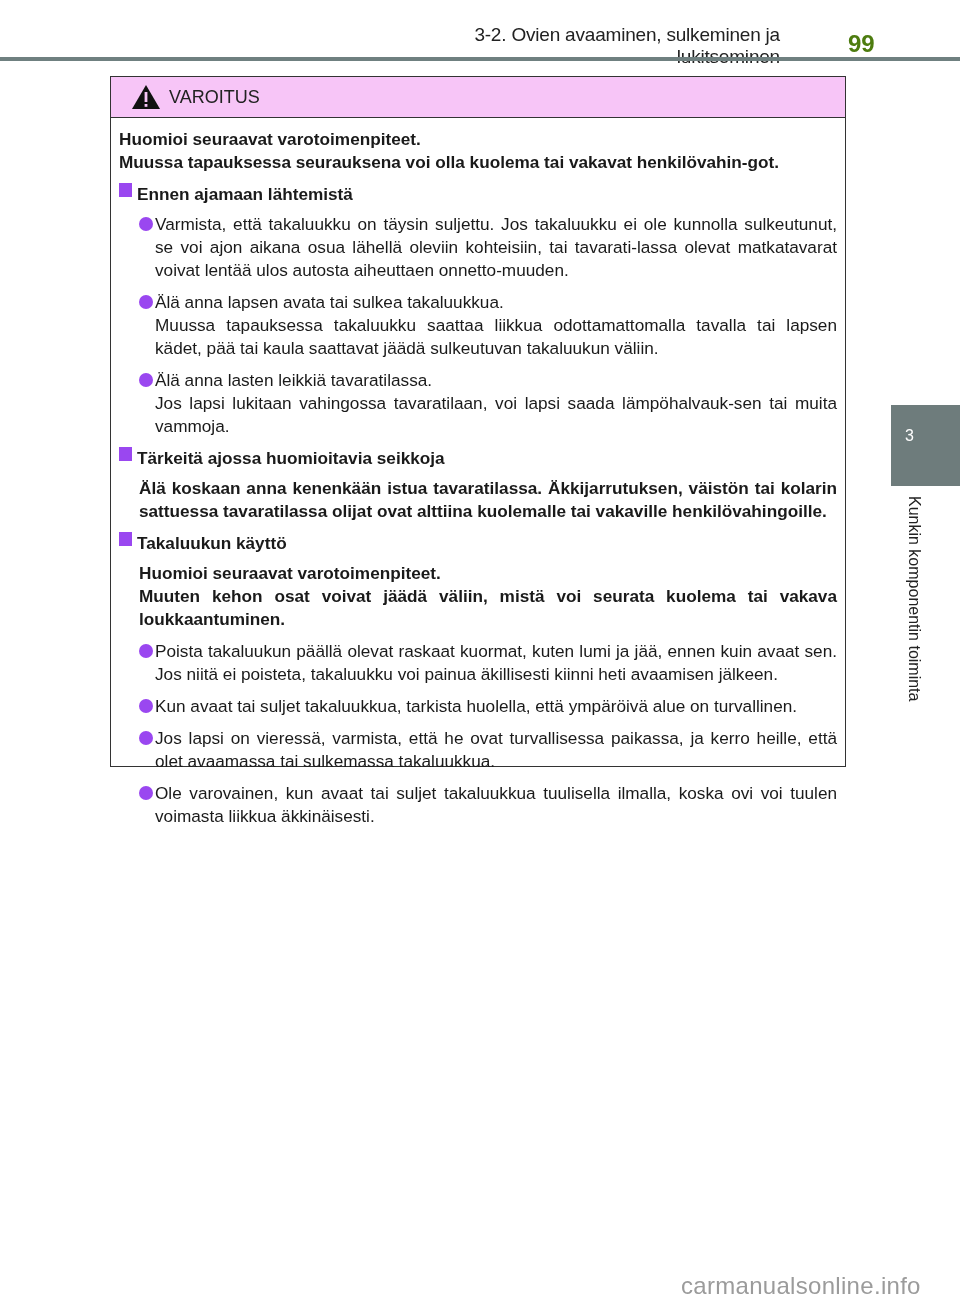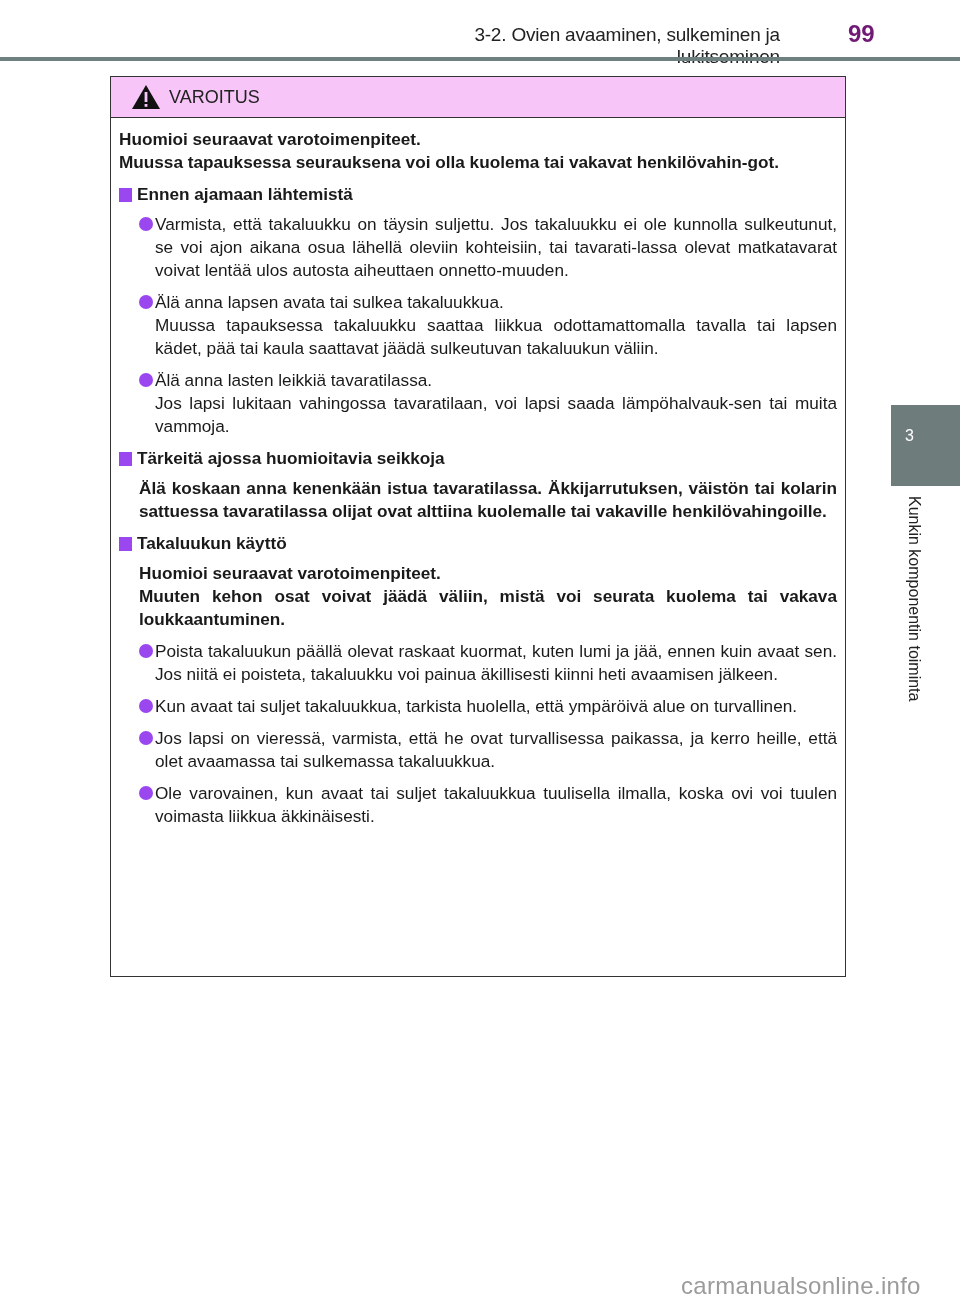--- a/index.html
+++ b/index.html
@@ -12,7 +12,7 @@
     font-size: 19px; text-align: right; color: #222; letter-spacing: -0.2px;
   }
   .page-number {
-    position: absolute; top: 20px; left: 848px; font-size: 24px; font-weight: bold; color: #701a75;
+    position: absolute; top: 30px; left: 848px; font-size: 24px; font-weight: bold; color: #4d7c0f;
   }
   .top-rule {
     position: absolute; top: 57px; left: 0; width: 960px; height: 4px; background: #6f8080;

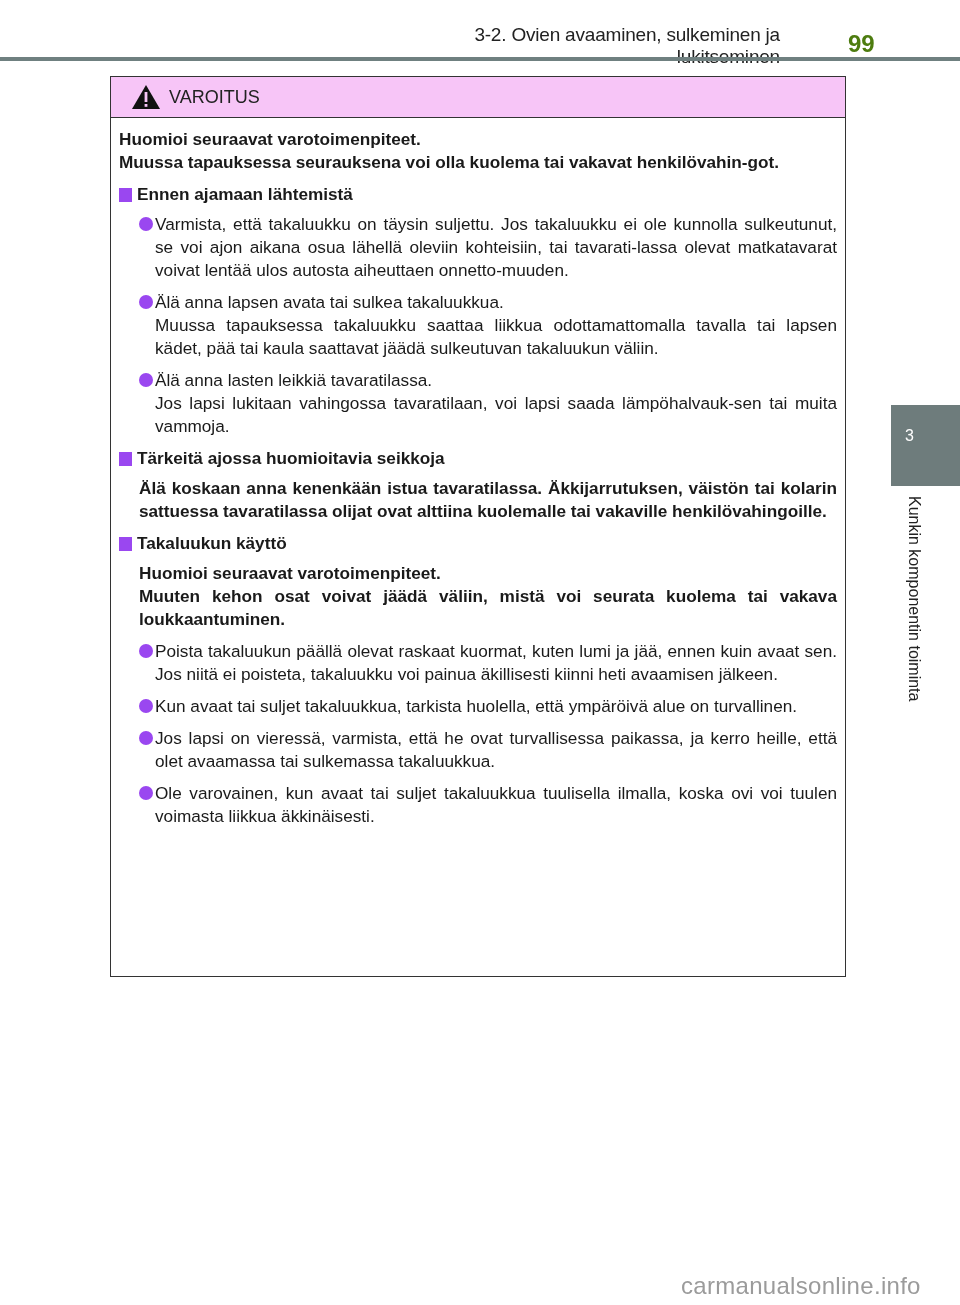--- a/index.html
+++ b/index.html
@@ -28,7 +28,7 @@
     font-size: 16px; color: #222; white-space: nowrap;
   }
   .warn-box {
-    position: absolute; top: 76px; left: 110px; width: 736px; height: 901px;
+    position: absolute; top: 76px; left: 110px; width: 736px; height: 691px;
     border: 1px solid #333; box-sizing: border-box;
   }
   .warn-head {

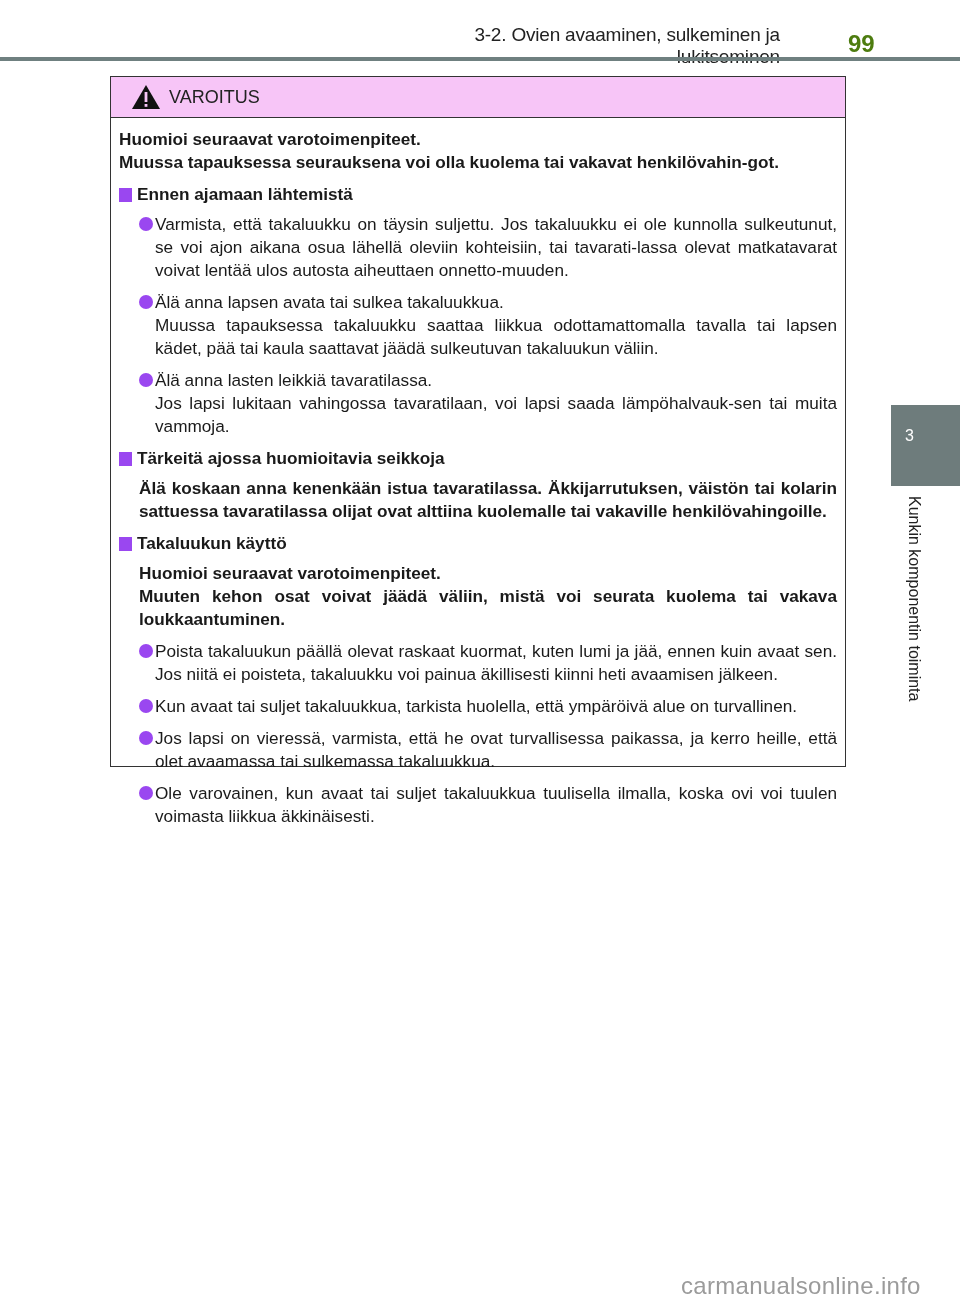--- a/index.html
+++ b/index.html
@@ -39,7 +39,7 @@
   .warn-title { font-size: 18px; color: #222; }
   .warn-body { padding: 10px 8px 0 8px; font-size: 17.2px; line-height: 23px; }
   .p { margin: 0 0 9px 0; text-align: justify; font-weight: bold; }
-  .sec { display: flex; align-items: center; font-weight: bold; margin: 8px 0 7px 0; }
+  .sec { display: flex; font-weight: bold; margin: 8px 0 7px 0; }
   .sq { width: 13px; height: 14px; background: #9a47f0; margin-right: 5px; flex: none; }
   .indent { padding-left: 20px; }
   .item { display: flex; margin: 0 0 9px 0; padding-left: 20px; }

